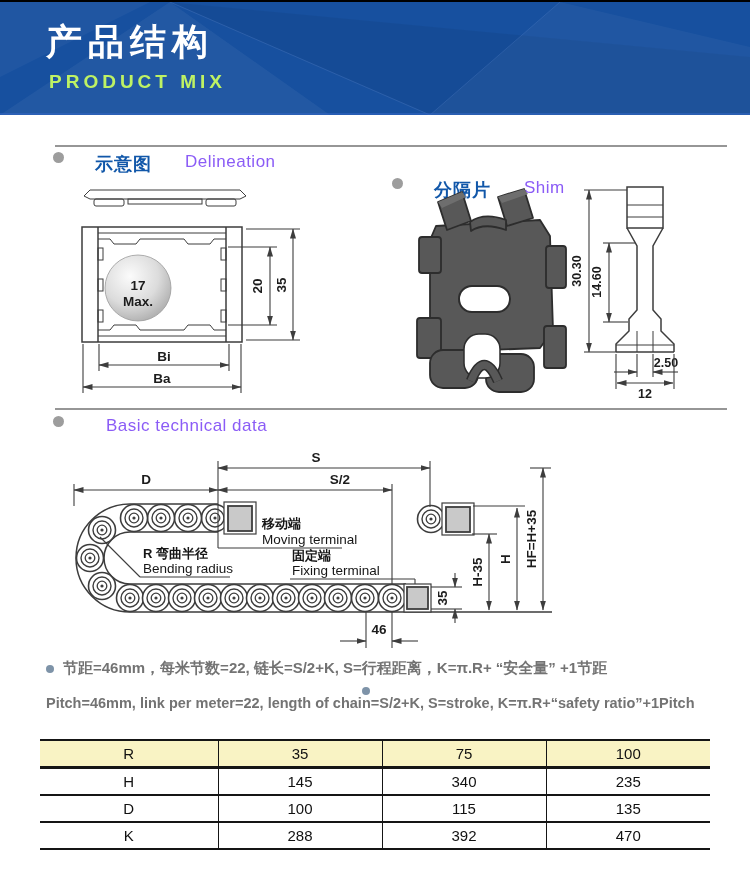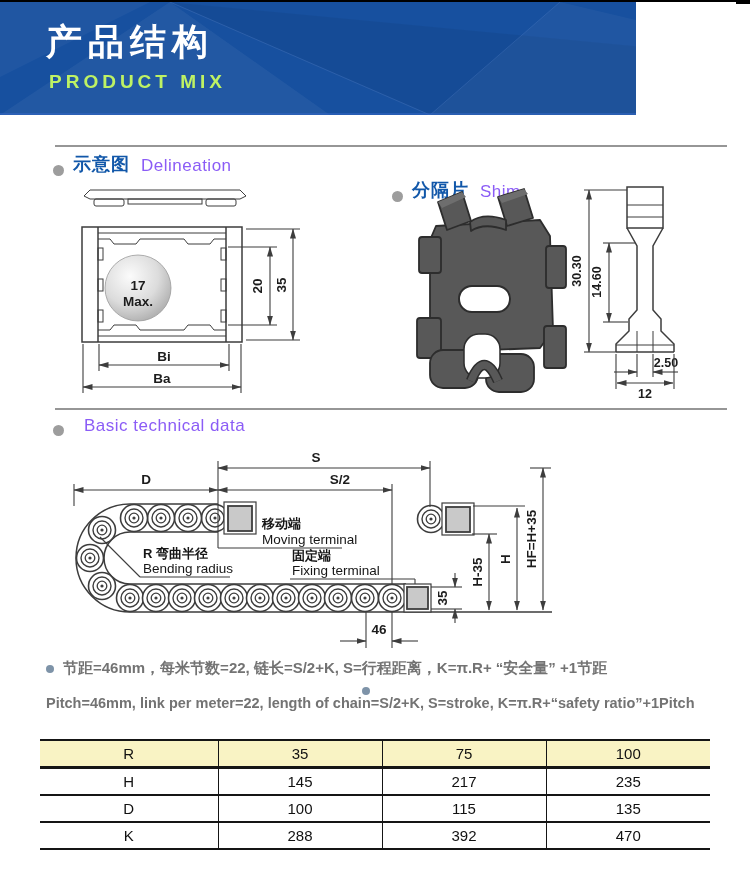--- a/index.html
+++ b/index.html
@@ -10,7 +10,7 @@
   .bar2{position:absolute;top:0;left:113px;width:150px;height:5px;background:#000;}
   .bar3{position:absolute;top:0;right:0;width:14px;height:4px;background:#000;}
   
-  .hero{position:absolute;top:2px;left:0;width:636px;height:113px;background:#17509f;overflow:hidden;}
+  .hero{position:absolute;top:2px;left:0;width:750px;height:113px;background:#17509f;overflow:hidden;}
   .hero svg{position:absolute;top:0;left:0;}
   .hero-title{position:absolute;left:46px;top:22px;color:#fff;font-size:36px;font-weight:bold;
               letter-spacing:6px;line-height:1;}

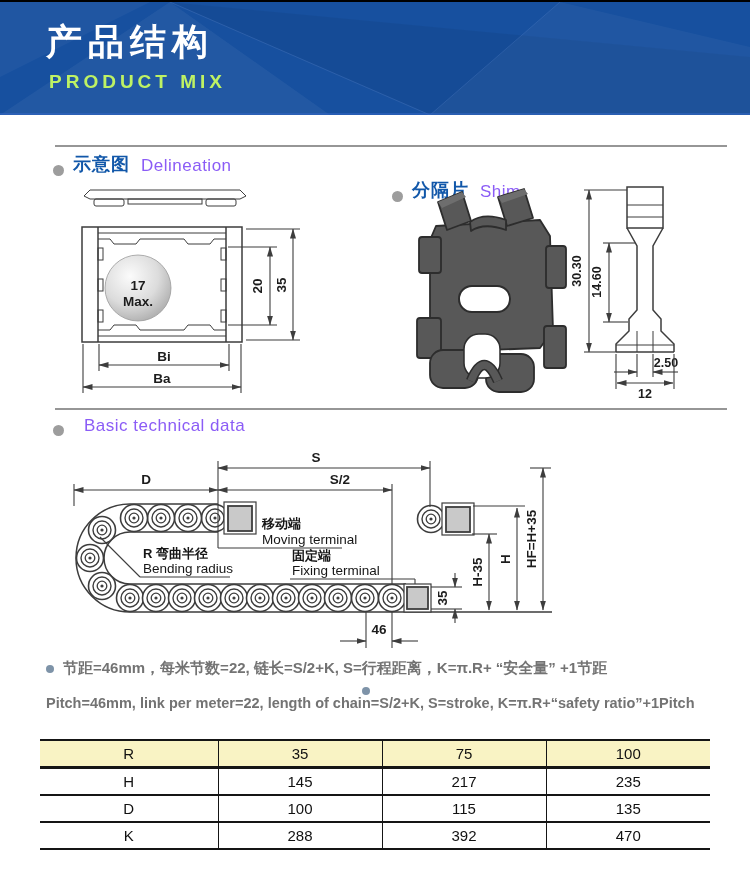--- a/index.html
+++ b/index.html
@@ -18,7 +18,7 @@
             letter-spacing:4px;line-height:1;}
   
   .rule{position:absolute;left:55px;width:672px;height:2px;background:#969696;}
-  .sect{position:absolute;display:flex;align-items:flex-end;}
+  .sect{position:absolute;display:flex;align-items:flex-start;gap:22px;}
   .sect .dot{width:11px;height:11px;border-radius:50%;background:#9d9d9d;margin-right:9px;flex:none;}
   .sect .zh{color:#1157a9;font-size:18px;font-weight:bold;letter-spacing:1px;}
   .sect .en{color:#8b5cf6;font-size:17px;font-weight:500;margin-left:11px;letter-spacing:.5px;}

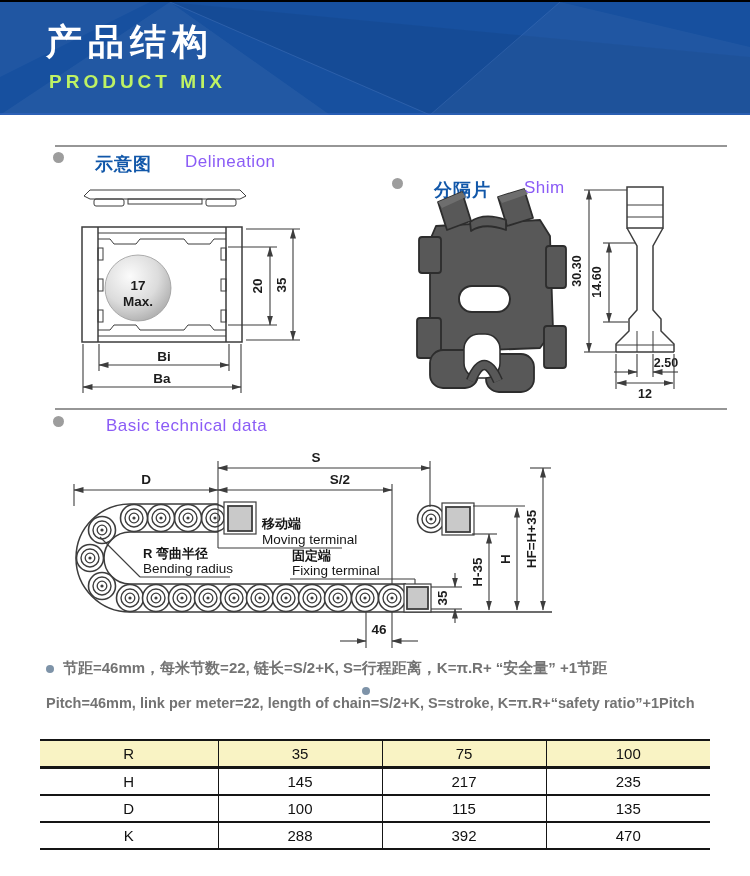--- a/index.html
+++ b/index.html
@@ -321,7 +321,7 @@
       <tr>
         <td>H</td>
         <td>145</td>
-        <td>217</td>
+        <td>340</td>
         <td>235</td>
       </tr>
       <tr>

